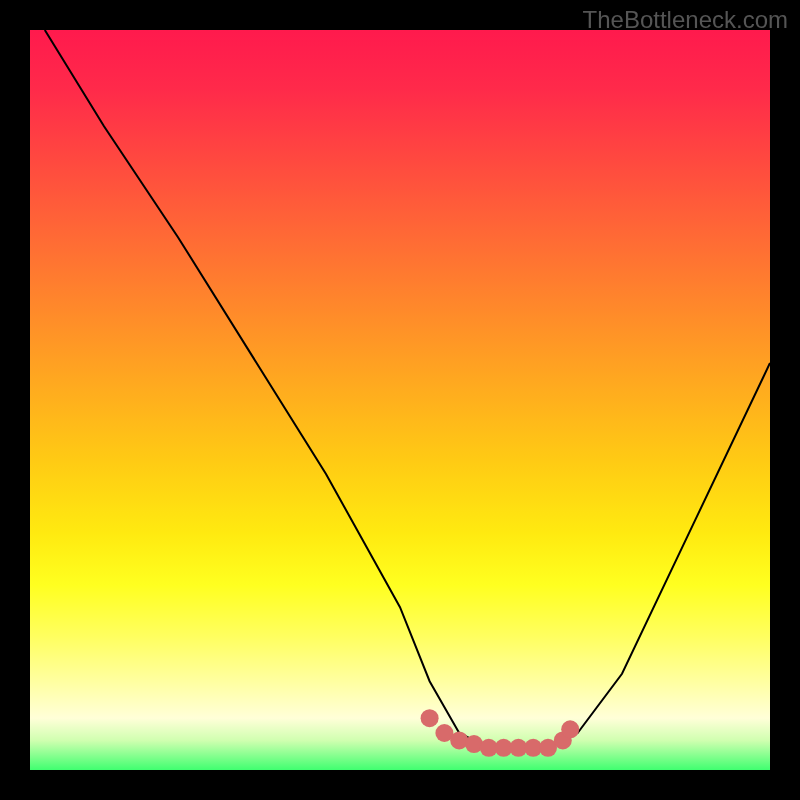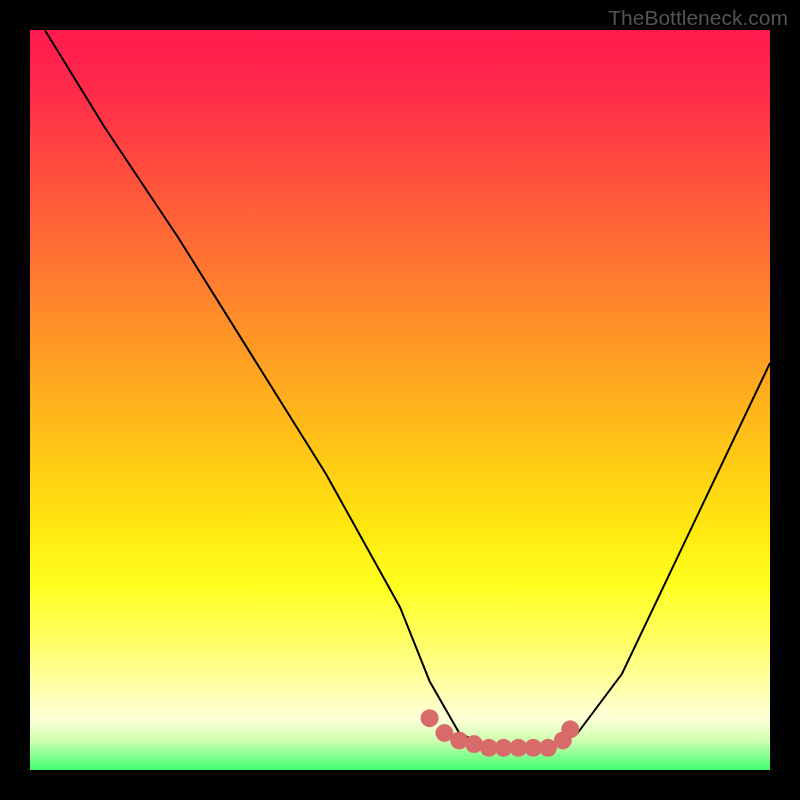--- a/index.html
+++ b/index.html
@@ -21,7 +21,7 @@
     top: 6px;
     right: 12px;
     color: #555;
-    font-size: 21px;
+    font-size: 24px;
     font-weight: 500;
     z-index: 10;
   }

